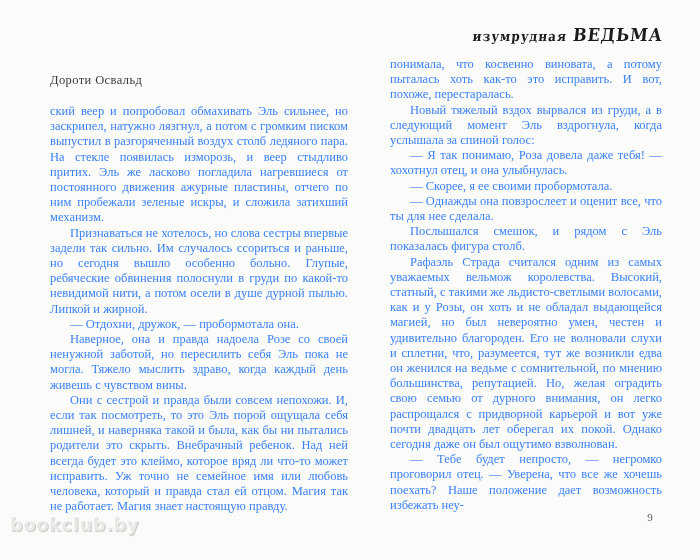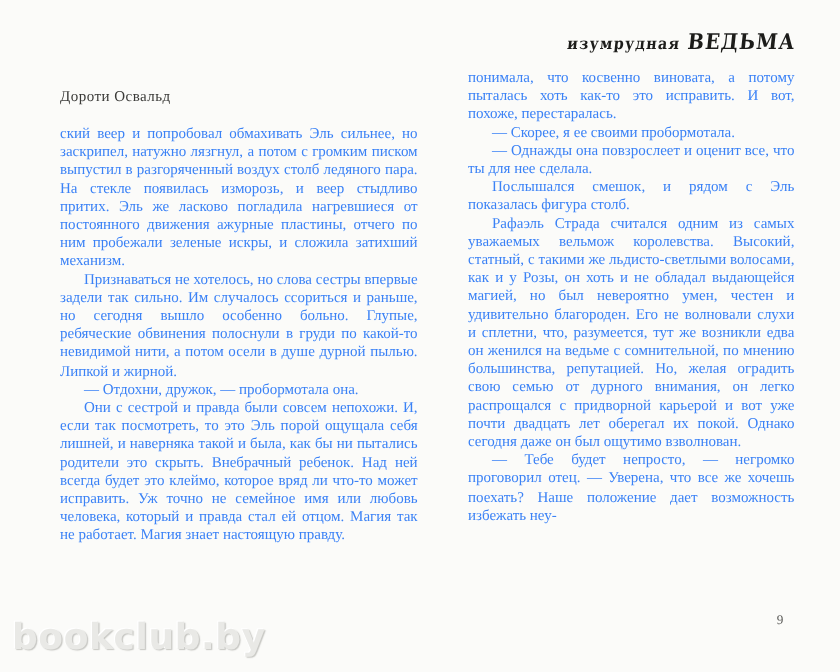--- a/index.html
+++ b/index.html
@@ -98,6 +98,7 @@
     </div>
     <div class="body-text">
       <p class="flush">понимала, что косвенно виновата, а потому пыталась хоть как-то это исправить. И вот, похоже, перестаралась.</p>
+      <p class="indent">Новый тяжелый вздох вырвался из груди, а в следующий момент Эль вздрогнула, когда услышала за спиной голос:</p>
       <p class="indent">— Скорее, я ее своими пробормотала.</p>
       <p class="indent">— Однажды она повзрослеет и оценит все, что ты для нее сделала.</p>
       <p class="indent">Послышался смешок, и рядом с Эль показалась фигура столб.</p>

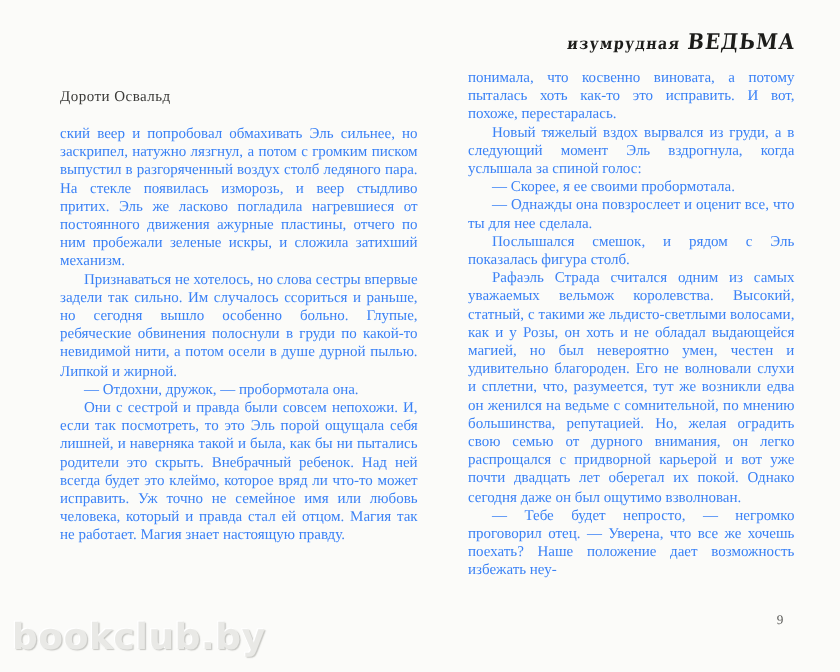--- a/index.html
+++ b/index.html
@@ -99,6 +99,7 @@
     <div class="body-text">
       <p class="flush">понимала, что косвенно виновата, а потому пыталась хоть как-то это исправить. И вот, похоже, перестаралась.</p>
       <p class="indent">Новый тяжелый вздох вырвался из груди, а в следующий момент Эль вздрогнула, когда услышала за спиной голос:</p>
+      <p class="indent">— Я так понимаю, Роза довела даже тебя! — хохотнул отец, и она улыбнулась.</p>
       <p class="indent">— Скорее, я ее своими пробормотала.</p>
       <p class="indent">— Однажды она повзрослеет и оценит все, что ты для нее сделала.</p>
       <p class="indent">Послышался смешок, и рядом с Эль показалась фигура столб.</p>

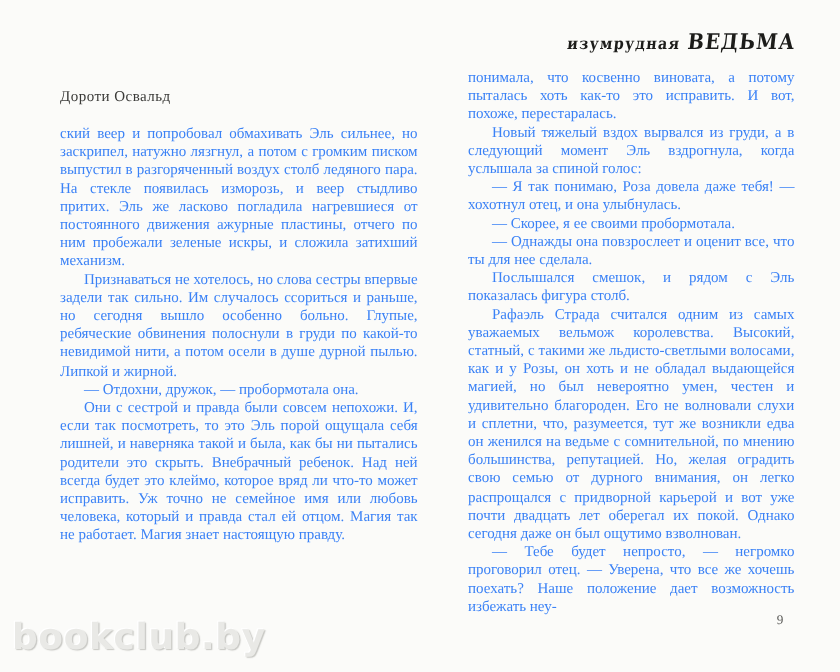--- a/index.html
+++ b/index.html
@@ -88,6 +88,7 @@
       <p class="flush">ский веер и попробовал обмахивать Эль сильнее, но заскрипел, натужно лязгнул, а потом с громким писком выпустил в разгоряченный воздух столб ледяного пара. На стекле появилась изморозь, и веер стыдливо притих. Эль же ласково погладила нагревшиеся от постоянного движения ажурные пластины, отчего по ним пробежали зеленые искры, и сложила затихший механизм.</p>
       <p class="indent">Признаваться не хотелось, но слова сестры впервые задели так сильно. Им случалось ссориться и раньше, но сегодня вышло особенно больно. Глупые, ребяческие обвинения полоснули в груди по какой-то невидимой нити, а потом осели в душе дурной пылью. Липкой и жирной.</p>
       <p class="indent">— Отдохни, дружок, — пробормотала она.</p>
+      <p class="indent">Наверное, она и правда надоела Розе со своей ненужной заботой, но пересилить себя Эль пока не могла. Тяжело мыслить здраво, когда каждый день живешь с чувством вины.</p>
       <p class="indent">Они с сестрой и правда были совсем непохожи. И, если так посмотреть, то это Эль порой ощущала себя лишней, и наверняка такой и была, как бы ни пытались родители это скрыть. Внебрачный ребенок. Над ней всегда будет это клеймо, которое вряд ли что-то может исправить. Уж точно не семейное имя или любовь человека, который и правда стал ей отцом. Магия так не работает. Магия знает настоящую правду.</p>
     </div>
   </div>

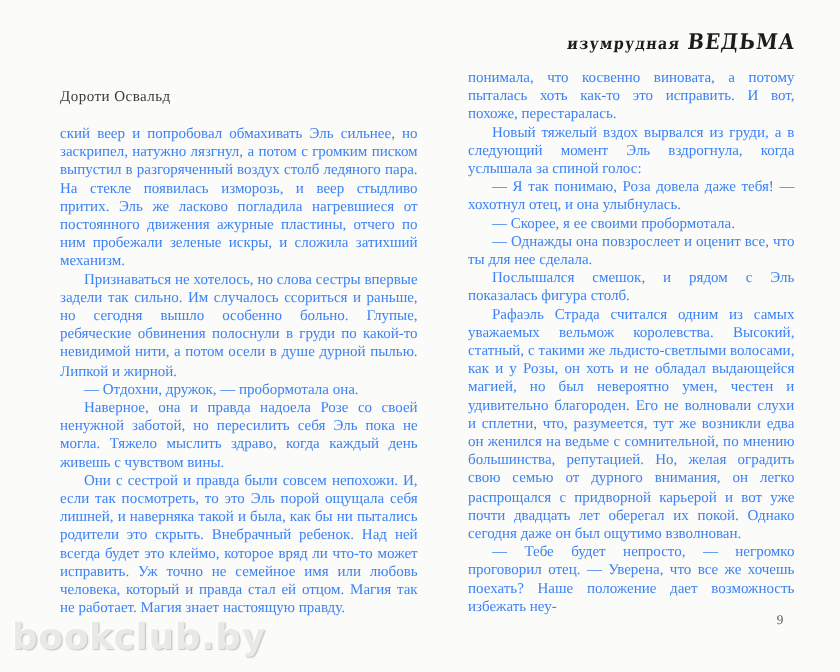--- a/index.html
+++ b/index.html
@@ -70,7 +70,7 @@
     top: 514px;
     font-family: "DejaVu Sans", sans-serif;
     font-weight: bold;
-    font-size: 30px;
+    font-size: 18px;
     letter-spacing: 0.5px;
     color: #e9e9e6;
     text-shadow: -1px -1px 0 #ffffff, 1px 1px 1px #c6c6c2;

